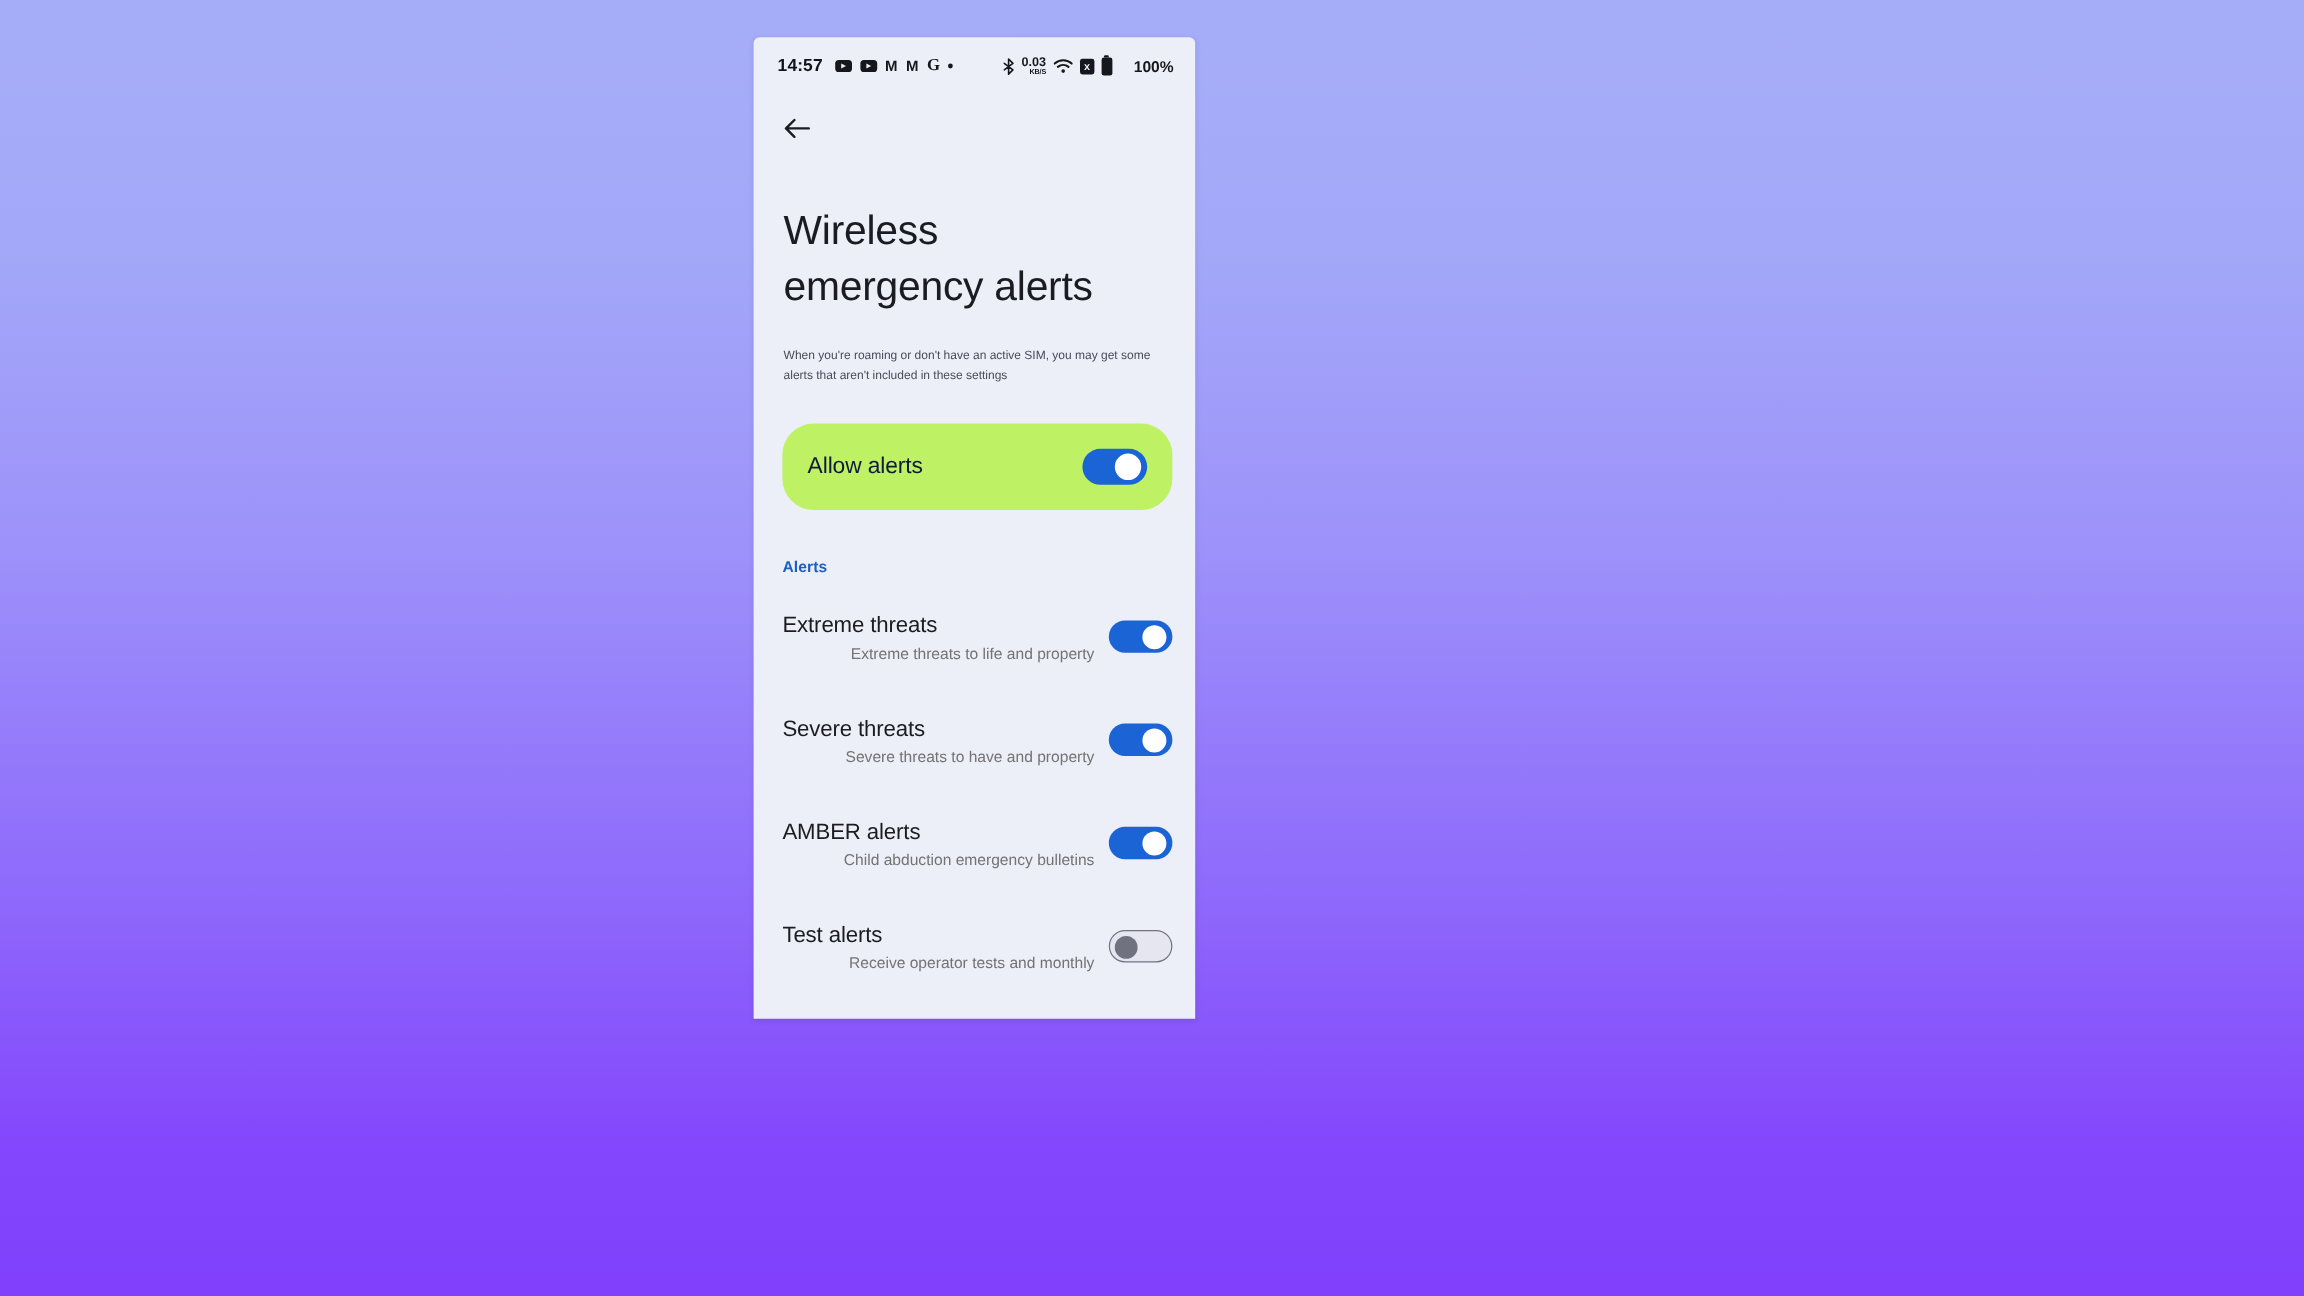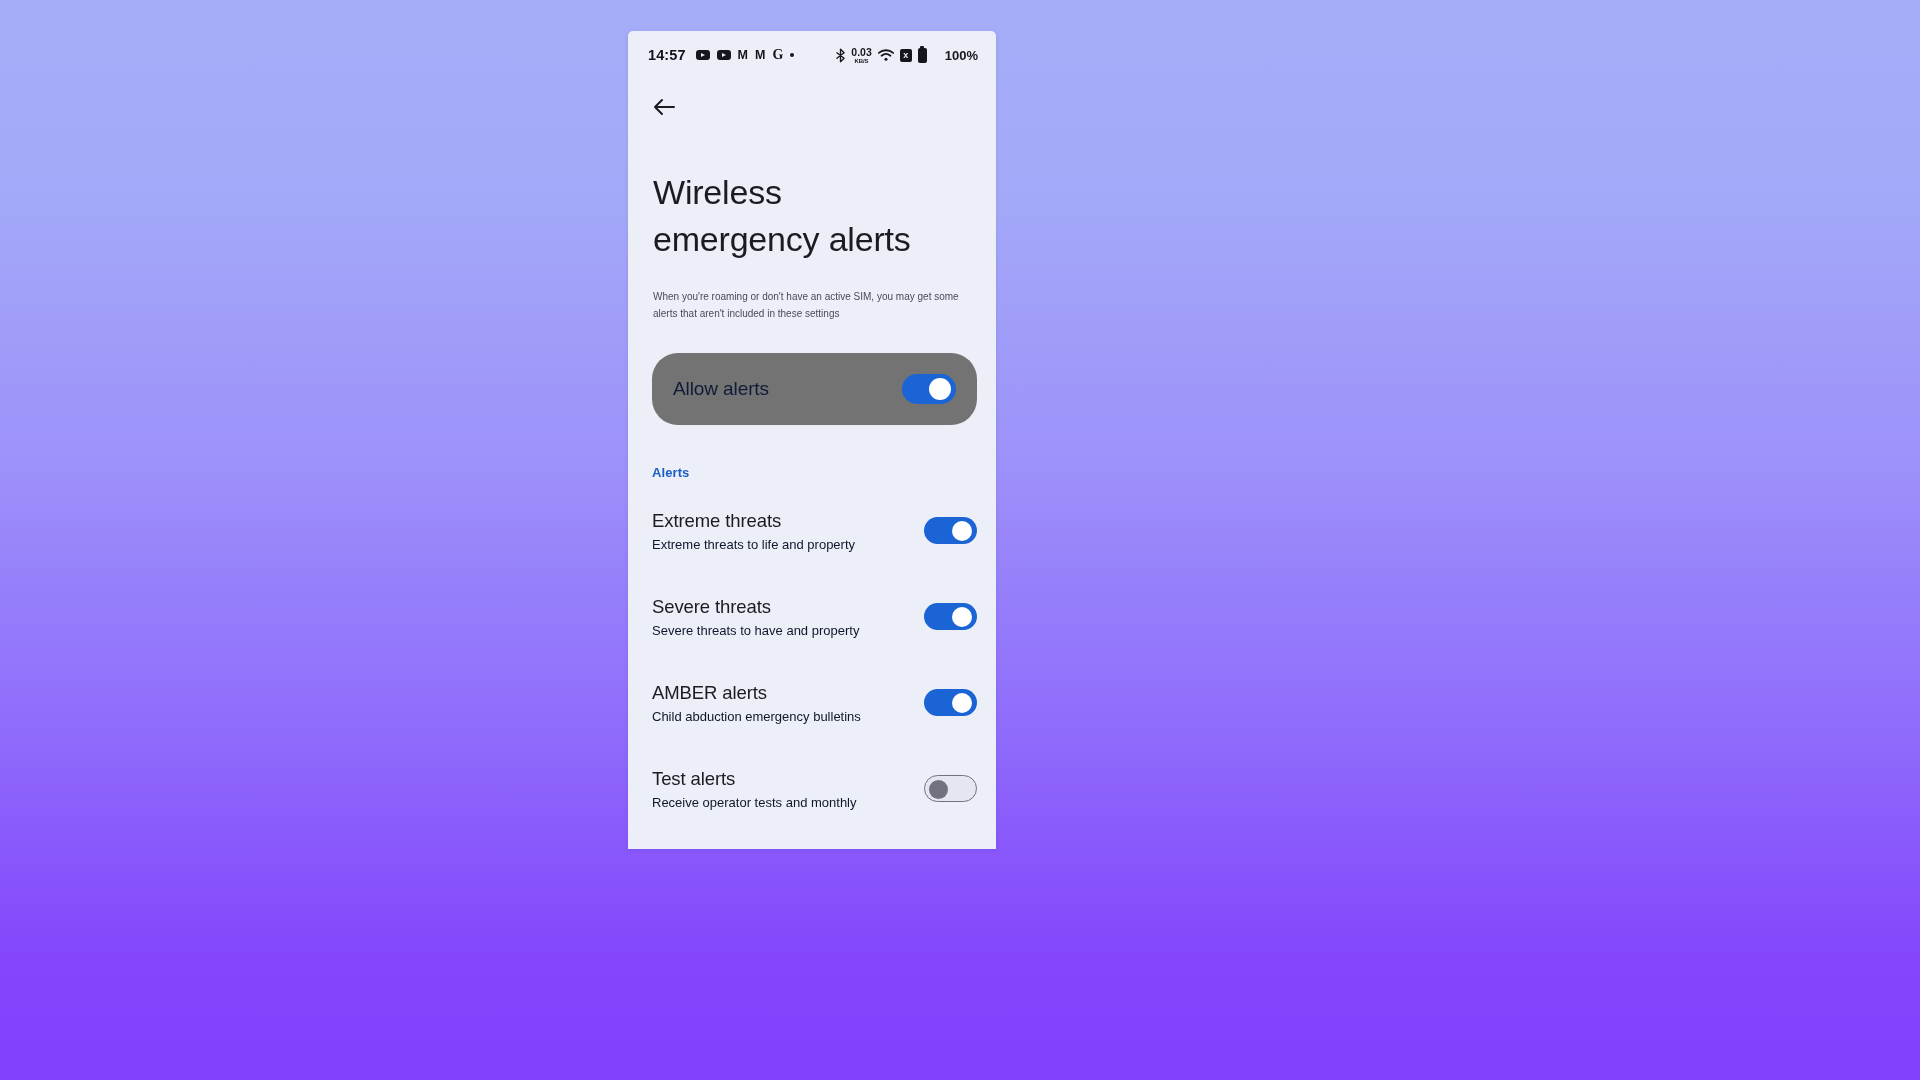--- a/index.html
+++ b/index.html
@@ -98,7 +98,7 @@
   .kbs {
     display: flex;
     flex-direction: column;
-    align-items: center;
+    align-items: flex-end;
     line-height: 1;
   }
   .kbs-num {

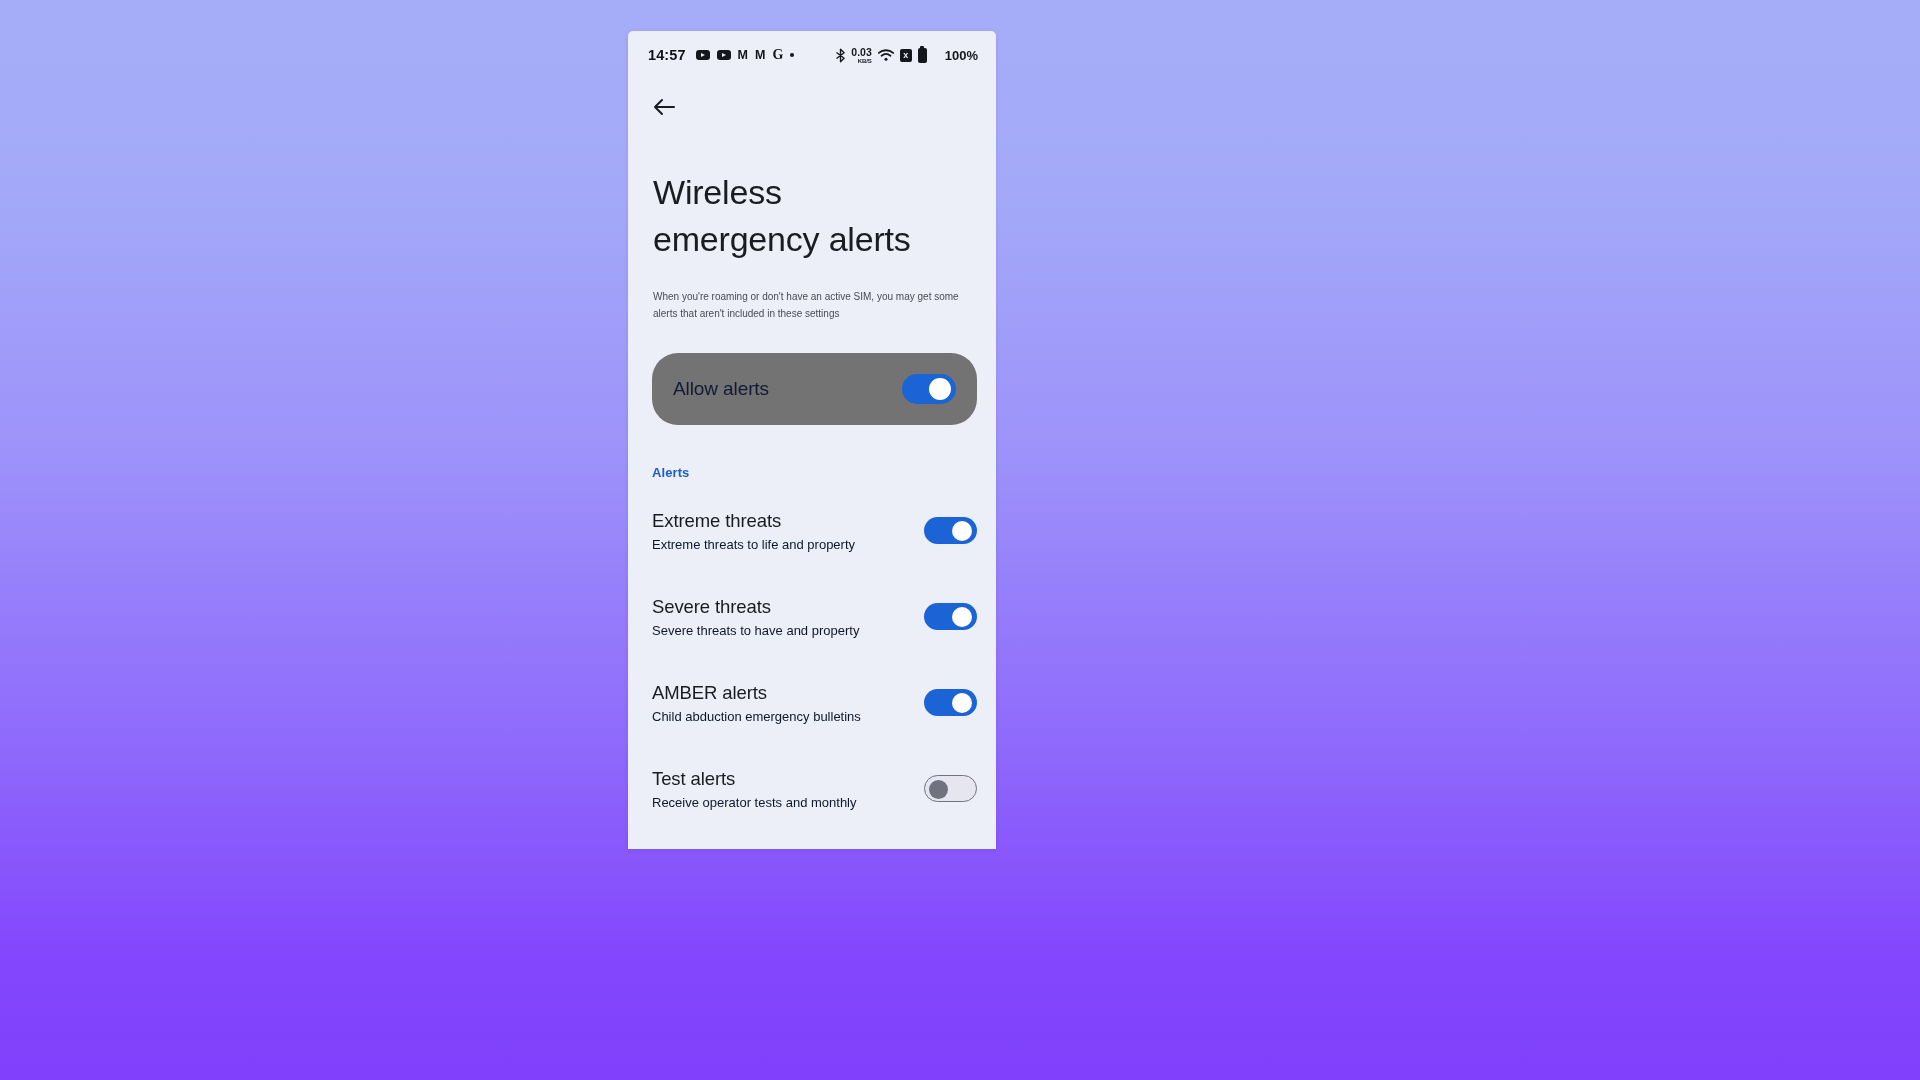--- a/index.html
+++ b/index.html
@@ -196,7 +196,7 @@
   .allow-card {
     margin: 31px 19px 0 24px;
     height: 72px;
-    background: #737373;
+    background: #bef264;
     border-radius: 26px;
     display: flex;
     align-items: center;

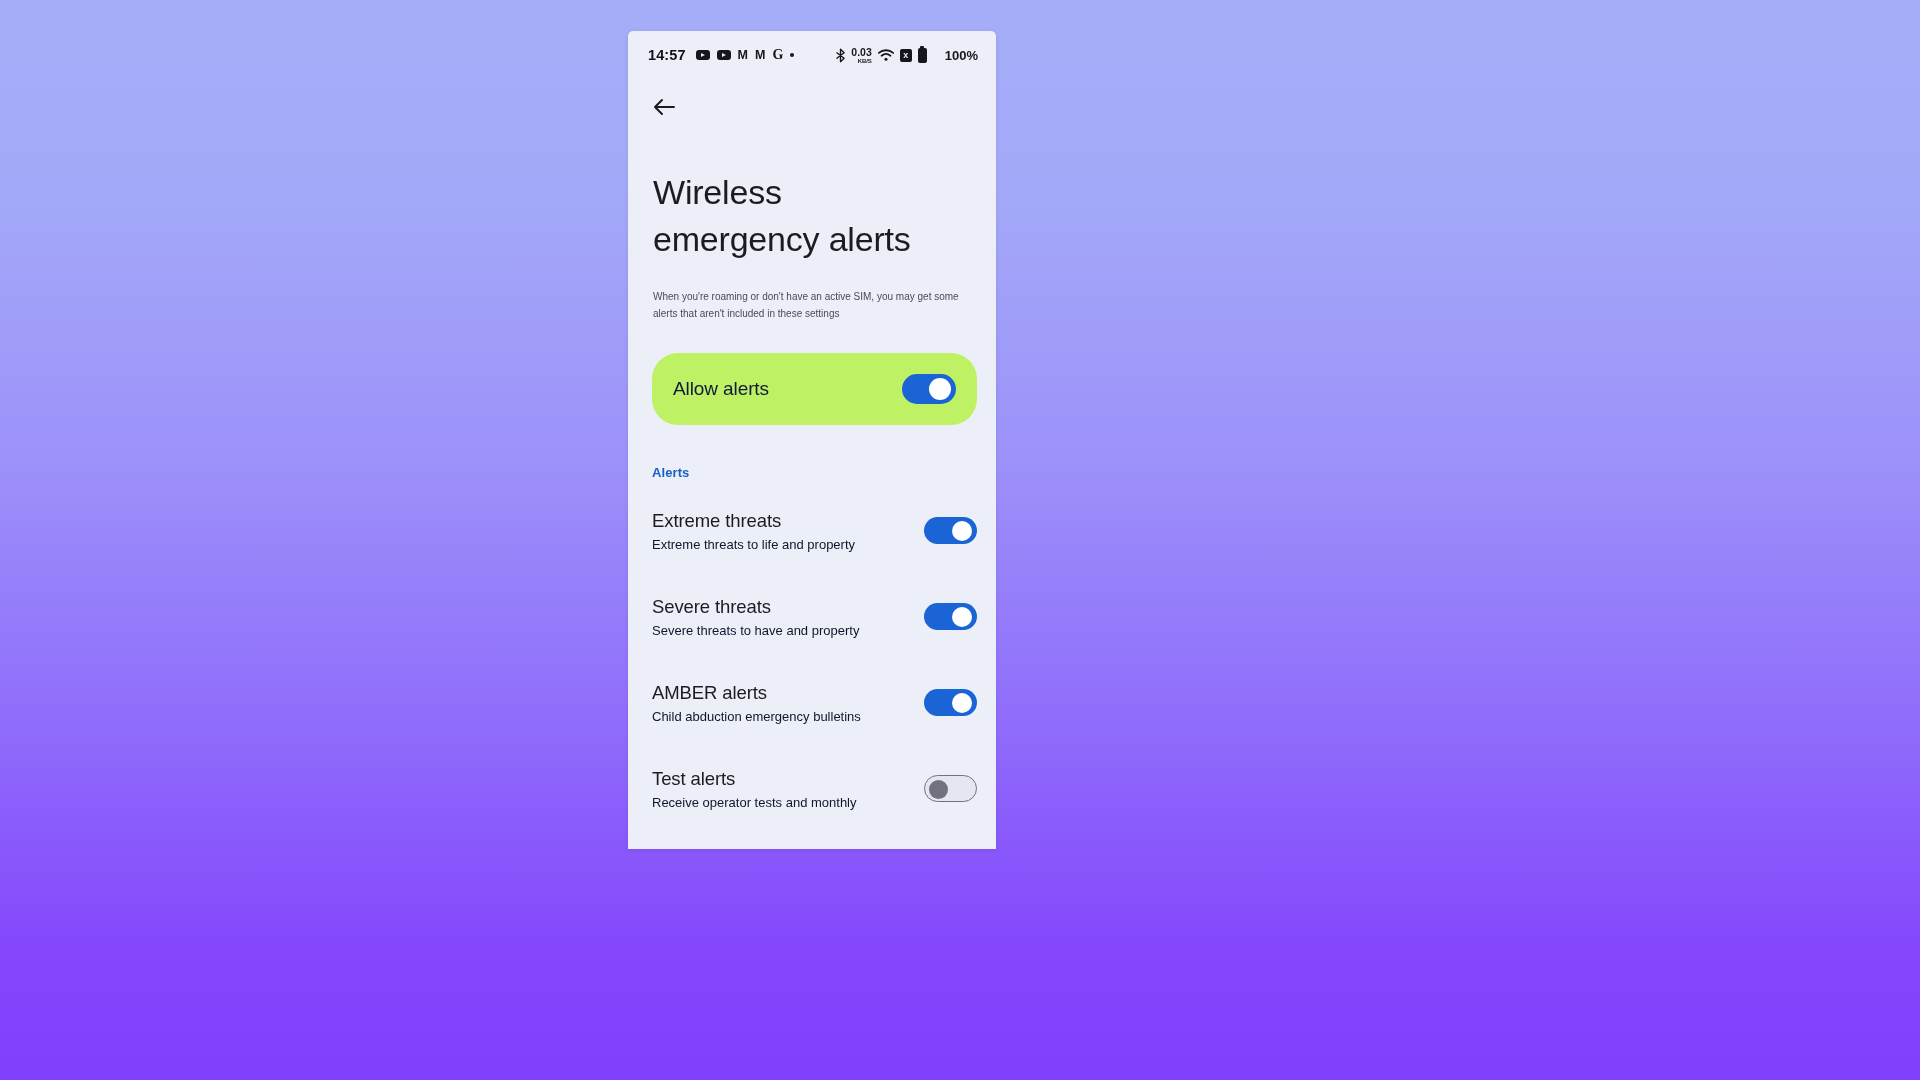--- a/index.html
+++ b/index.html
@@ -285,9 +285,10 @@
   }
   .row-sub {
     font-size: 13px;
-    color: #0f172a;
+    color: #737373;
     margin-top: 3px;
     line-height: 17px;
+    text-align: right;
   }
   .row.spaced { margin-top: 17px; }
 </style>

